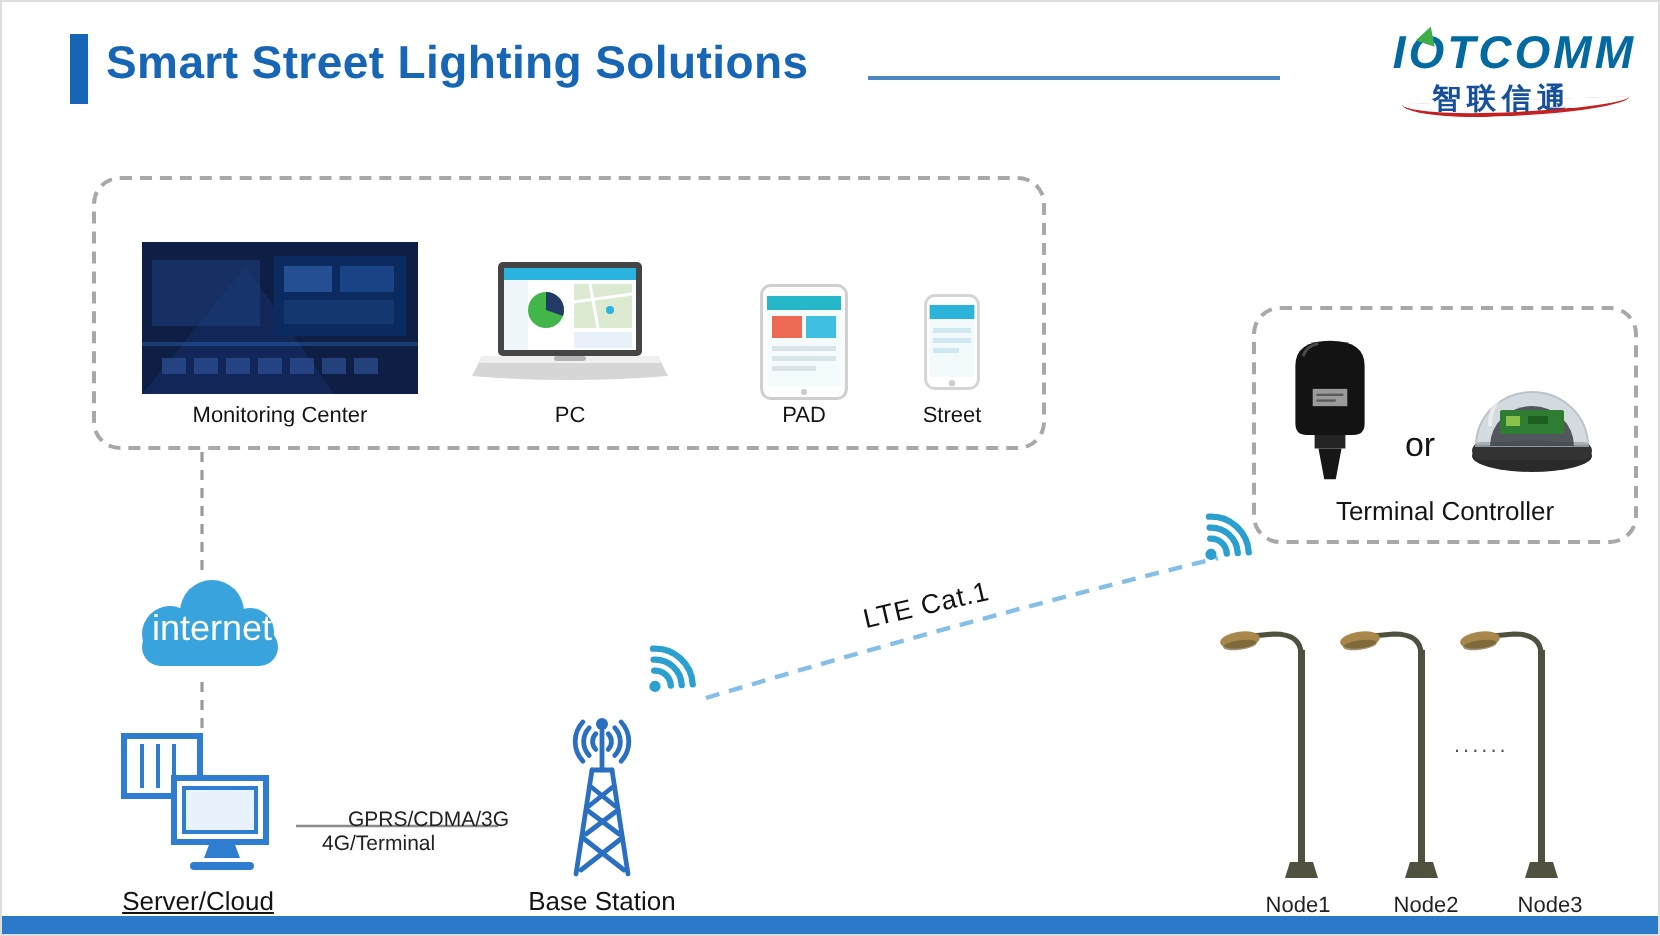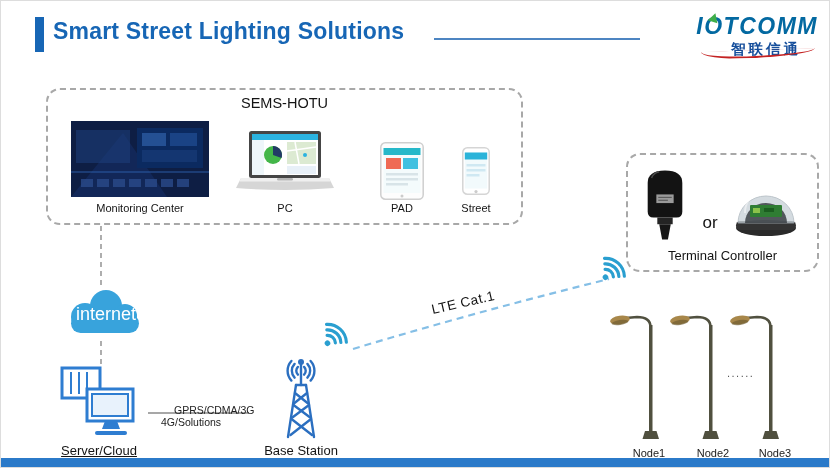--- a/index.html
+++ b/index.html
@@ -13,7 +13,7 @@
   .accent-bar { position:absolute; left:34px; top:16px; width:9px; height:35px; background:#1766b5; }
   .title-rule { position:absolute; left:433px; top:37px; width:206px; height:2px; background:#4d85c2; }
   .logo-en { position:absolute; left:682px; top:12px; width:135px; font-size:23px; font-style:italic; font-weight:800; color:#0369a1; letter-spacing:1.5px; text-align:right; }
-  .logo-cn { position:absolute; left:715px; top:39px; width:100px; font-size:14.5px; font-weight:700; color:#164f9c; letter-spacing:3px; text-align:center; }
+  .logo-cn { position:absolute; left:715px; top:39px; width:100px; font-size:14.5px; font-weight:700; color:#164f9c; letter-spacing:3px; text-align:left; }
   .logo-swoosh { position:absolute; left:700px; top:49px; width:114px; height:8px; border-bottom:2.5px solid #c42222; border-radius:0 0 60% 40% / 0 0 100% 100%; transform:rotate(-2deg); }
   .logo-leaf { position:absolute; left:708px; top:12px; width:0; height:0; border-left:5px solid transparent; border-right:5px solid transparent; border-bottom:9px solid #3fae4a; transform:rotate(18deg); }
   .wifi { position:absolute; width:34px; height:34px; transform:rotate(42deg); }

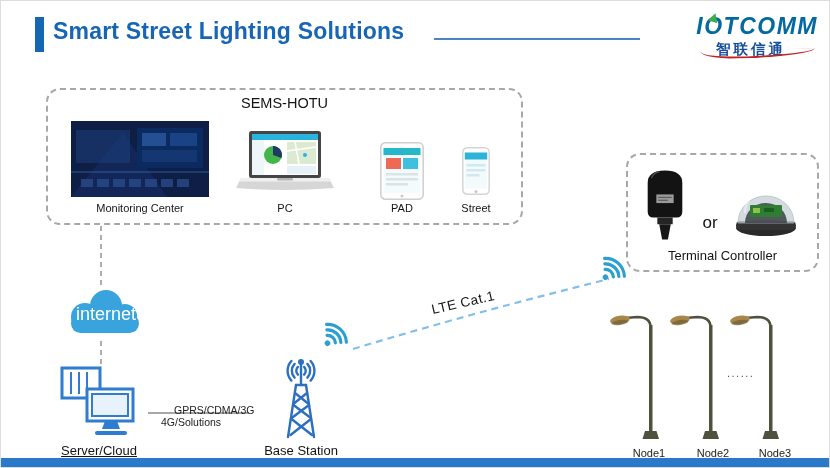--- a/index.html
+++ b/index.html
@@ -49,7 +49,6 @@
   </div>
 
   <div class="dashed-box" style="left:45px;top:87px;width:477px;height:137px;">
-    <div class="lbl" style="left:0;right:0;top:5px;font-size:14.5px;">SEMS-HOTU</div>
 
     <svg class="abs" style="left:23px;top:31px;width:138px;height:76px" viewBox="0 0 138 76">
       <rect width="138" height="76" fill="#0e1e44"></rect>

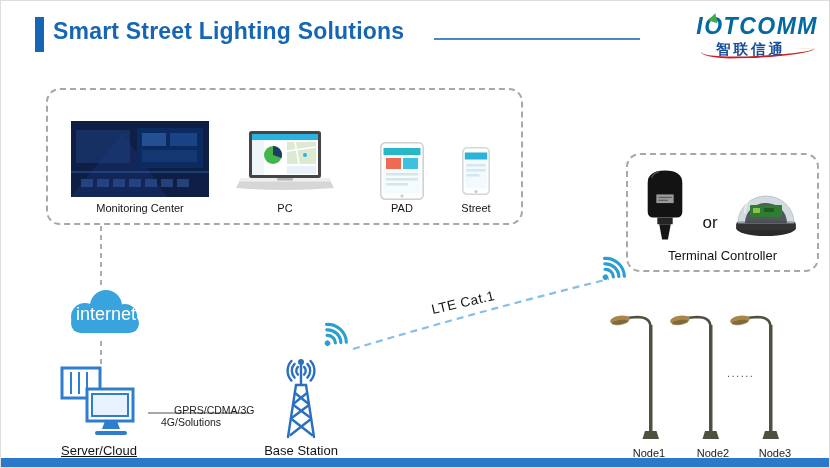--- a/index.html
+++ b/index.html
@@ -177,7 +177,7 @@
   <div class="lbl" style="left:38px;width:120px;top:443px;font-size:13px;text-decoration:underline;">Server/Cloud</div>
 
   <div class="gprs" style="left:158px;top:403px;margin-left:15px;">GPRS/CDMA/3G</div>
-  <div class="gprs" style="left:160px;top:415px;">4G/Solutions</div>
+  <div class="gprs" style="left:160px;top:415px;">4G/Terminal</div>
 
   <svg class="abs" style="left:268px;top:352px;width:64px;height:88px" viewBox="0 0 64 88">
     <g fill="none" stroke="#2b6fc0" stroke-width="2.4" stroke-linecap="round">

